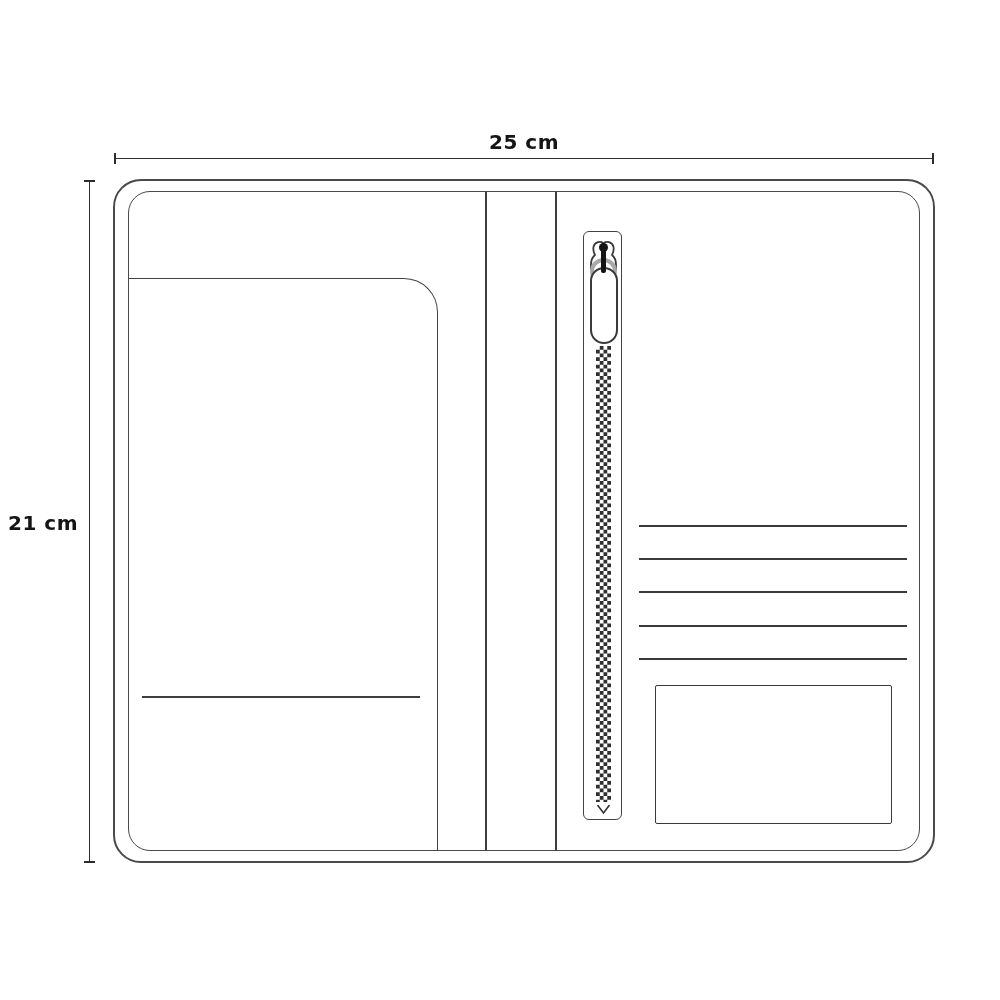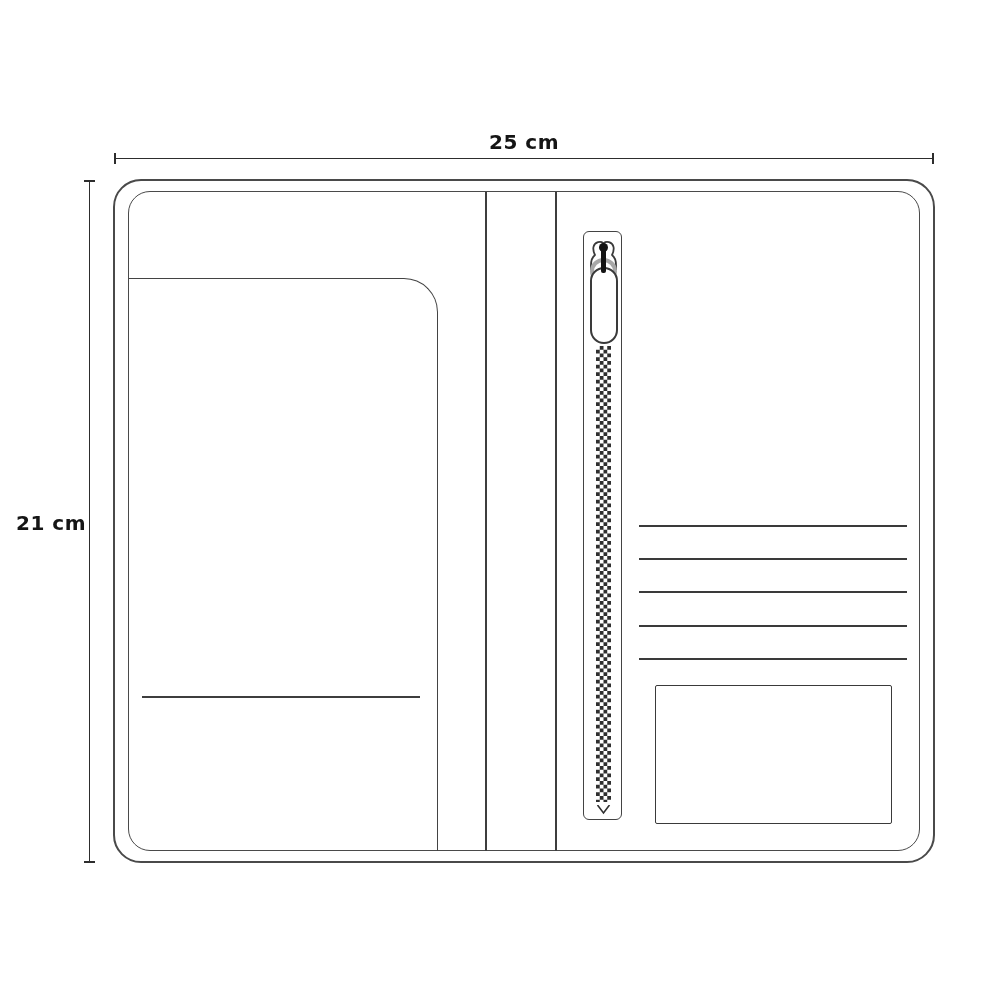--- a/index.html
+++ b/index.html
@@ -69,7 +69,7 @@
   <div class="dim-tick-v" style="left:114px;top:153px;"></div>
   <div class="dim-tick-v" style="left:932px;top:153px;"></div>
 
-  <div class="dim-label" style="left:8px;top:511px;width:78px;text-align:right;">21 cm</div>
+  <div class="dim-label" style="left:8px;top:511px;width:78px;">21 cm</div>
   <div class="dim-line-v" style="left:89px;top:181px;height:682px;"></div>
   <div class="dim-tick-h" style="left:84px;top:180px;"></div>
   <div class="dim-tick-h" style="left:84px;top:861px;"></div>

